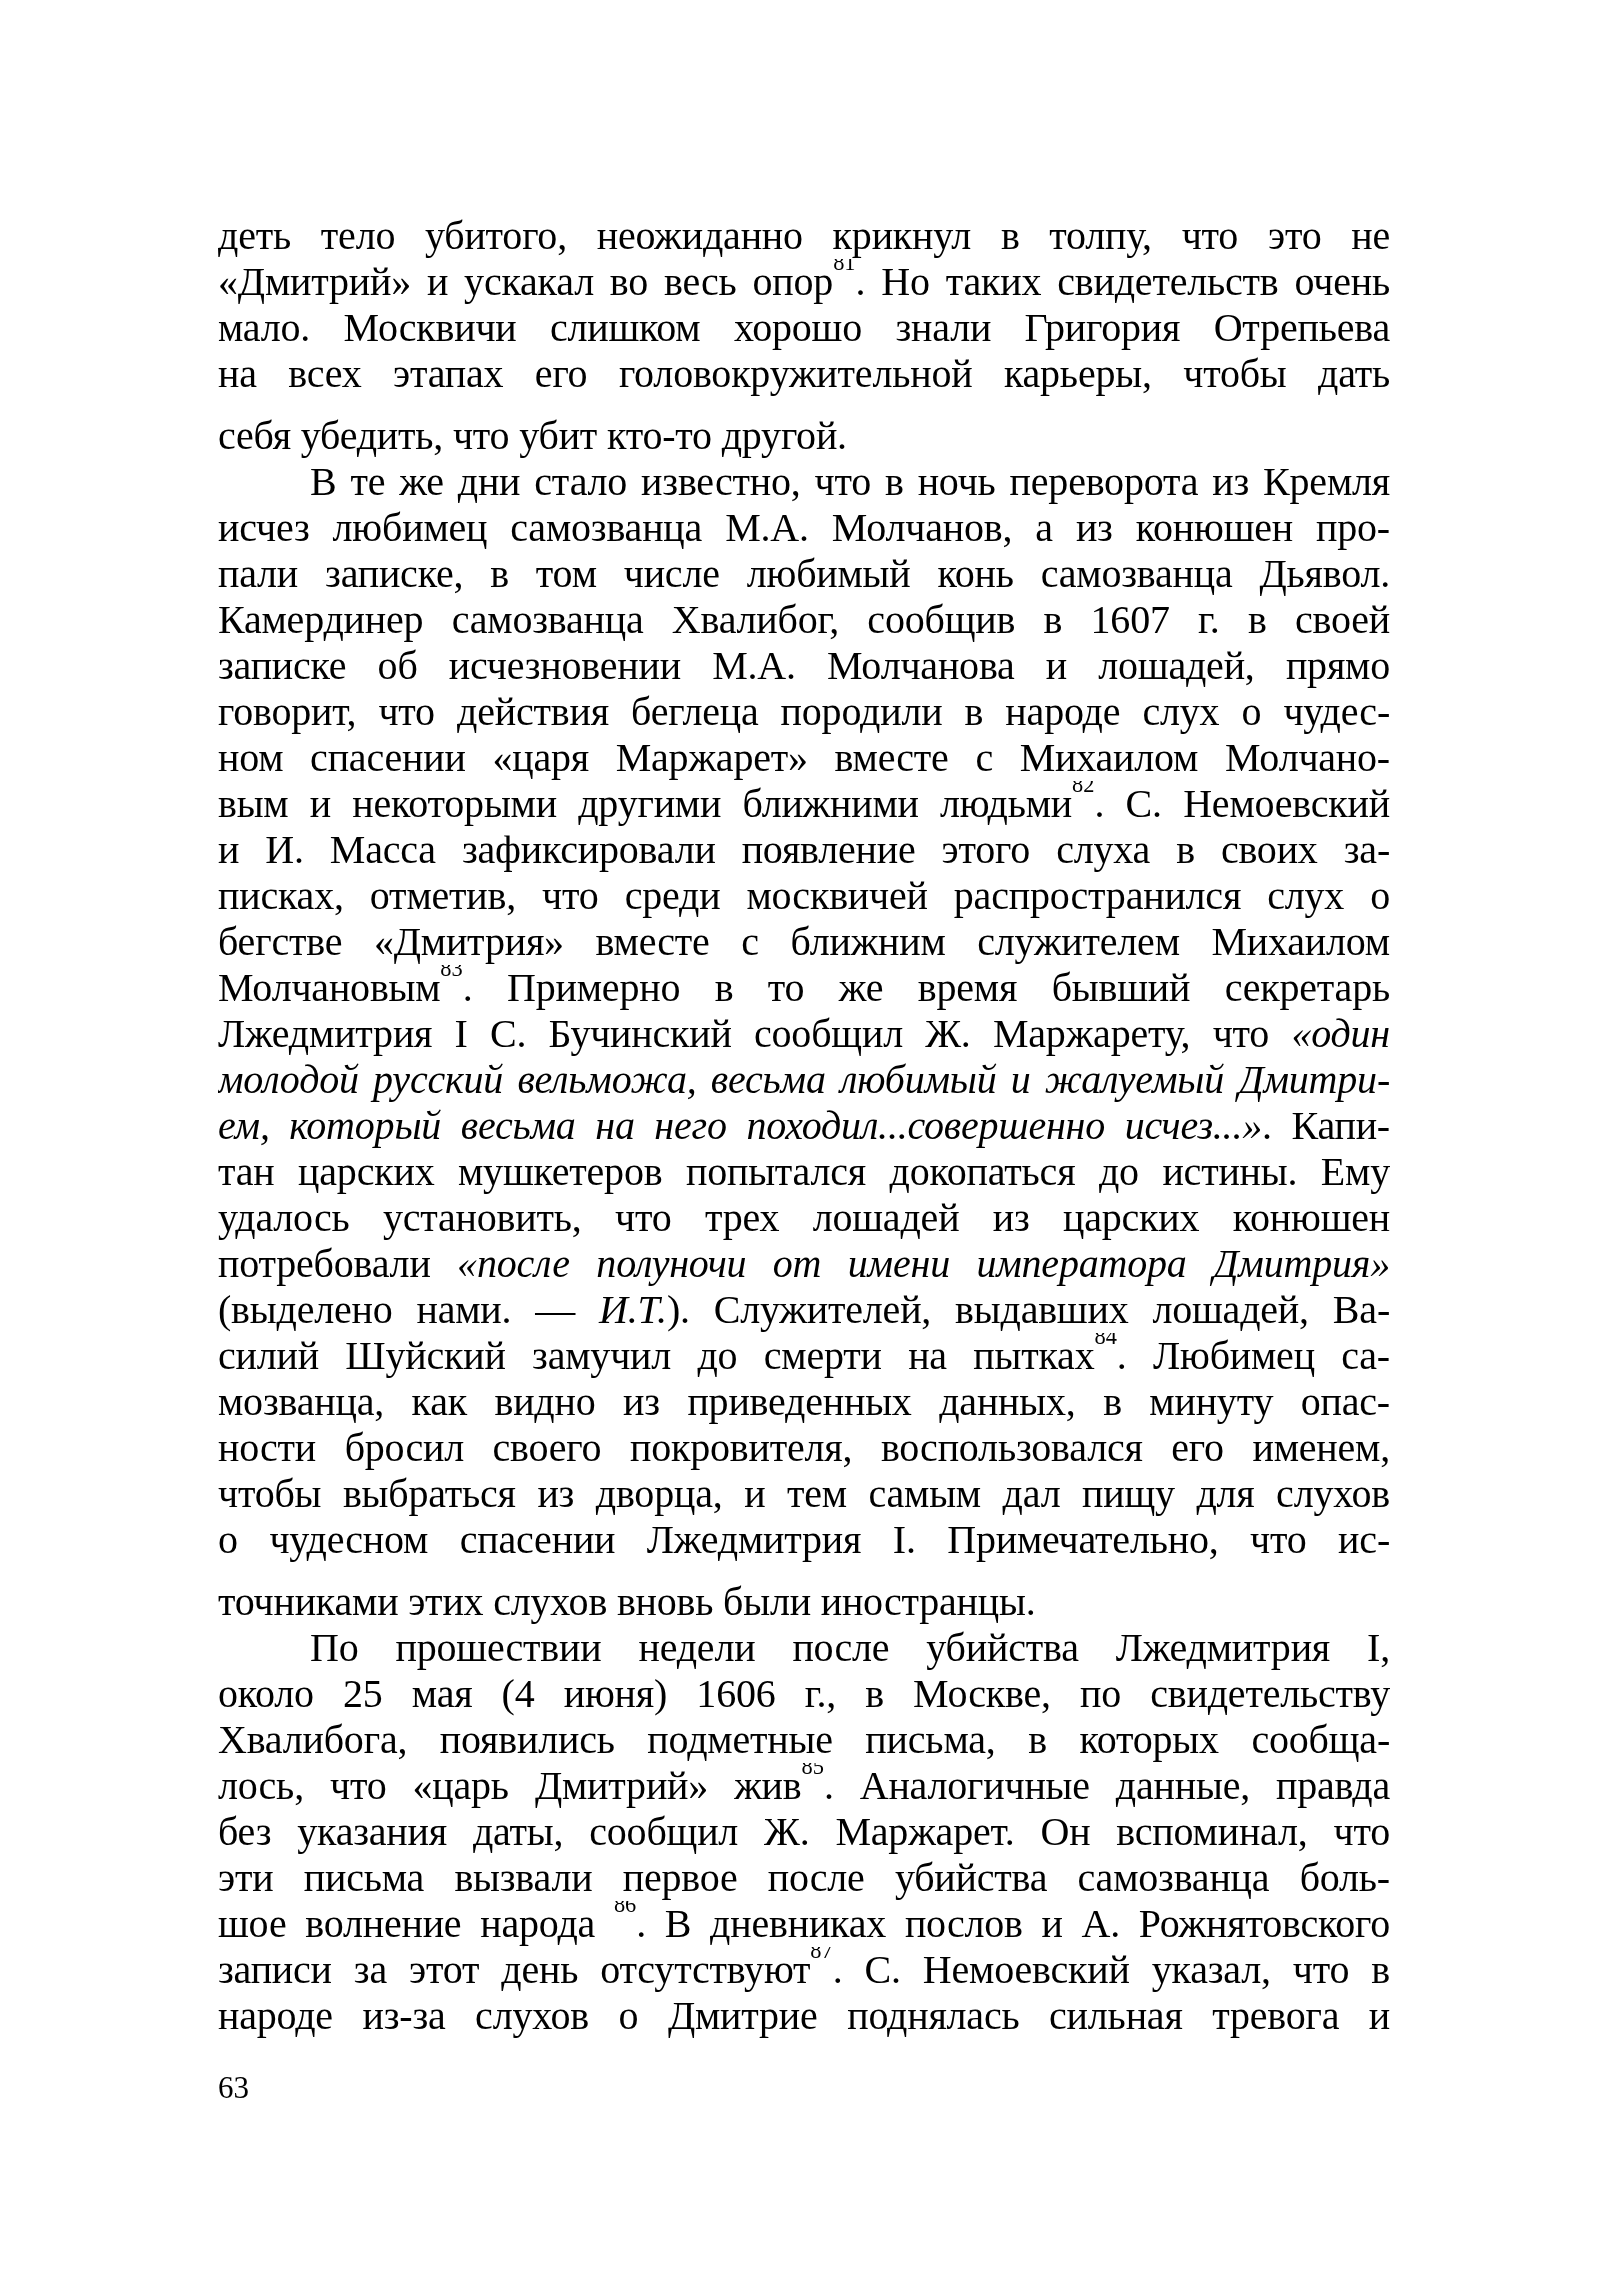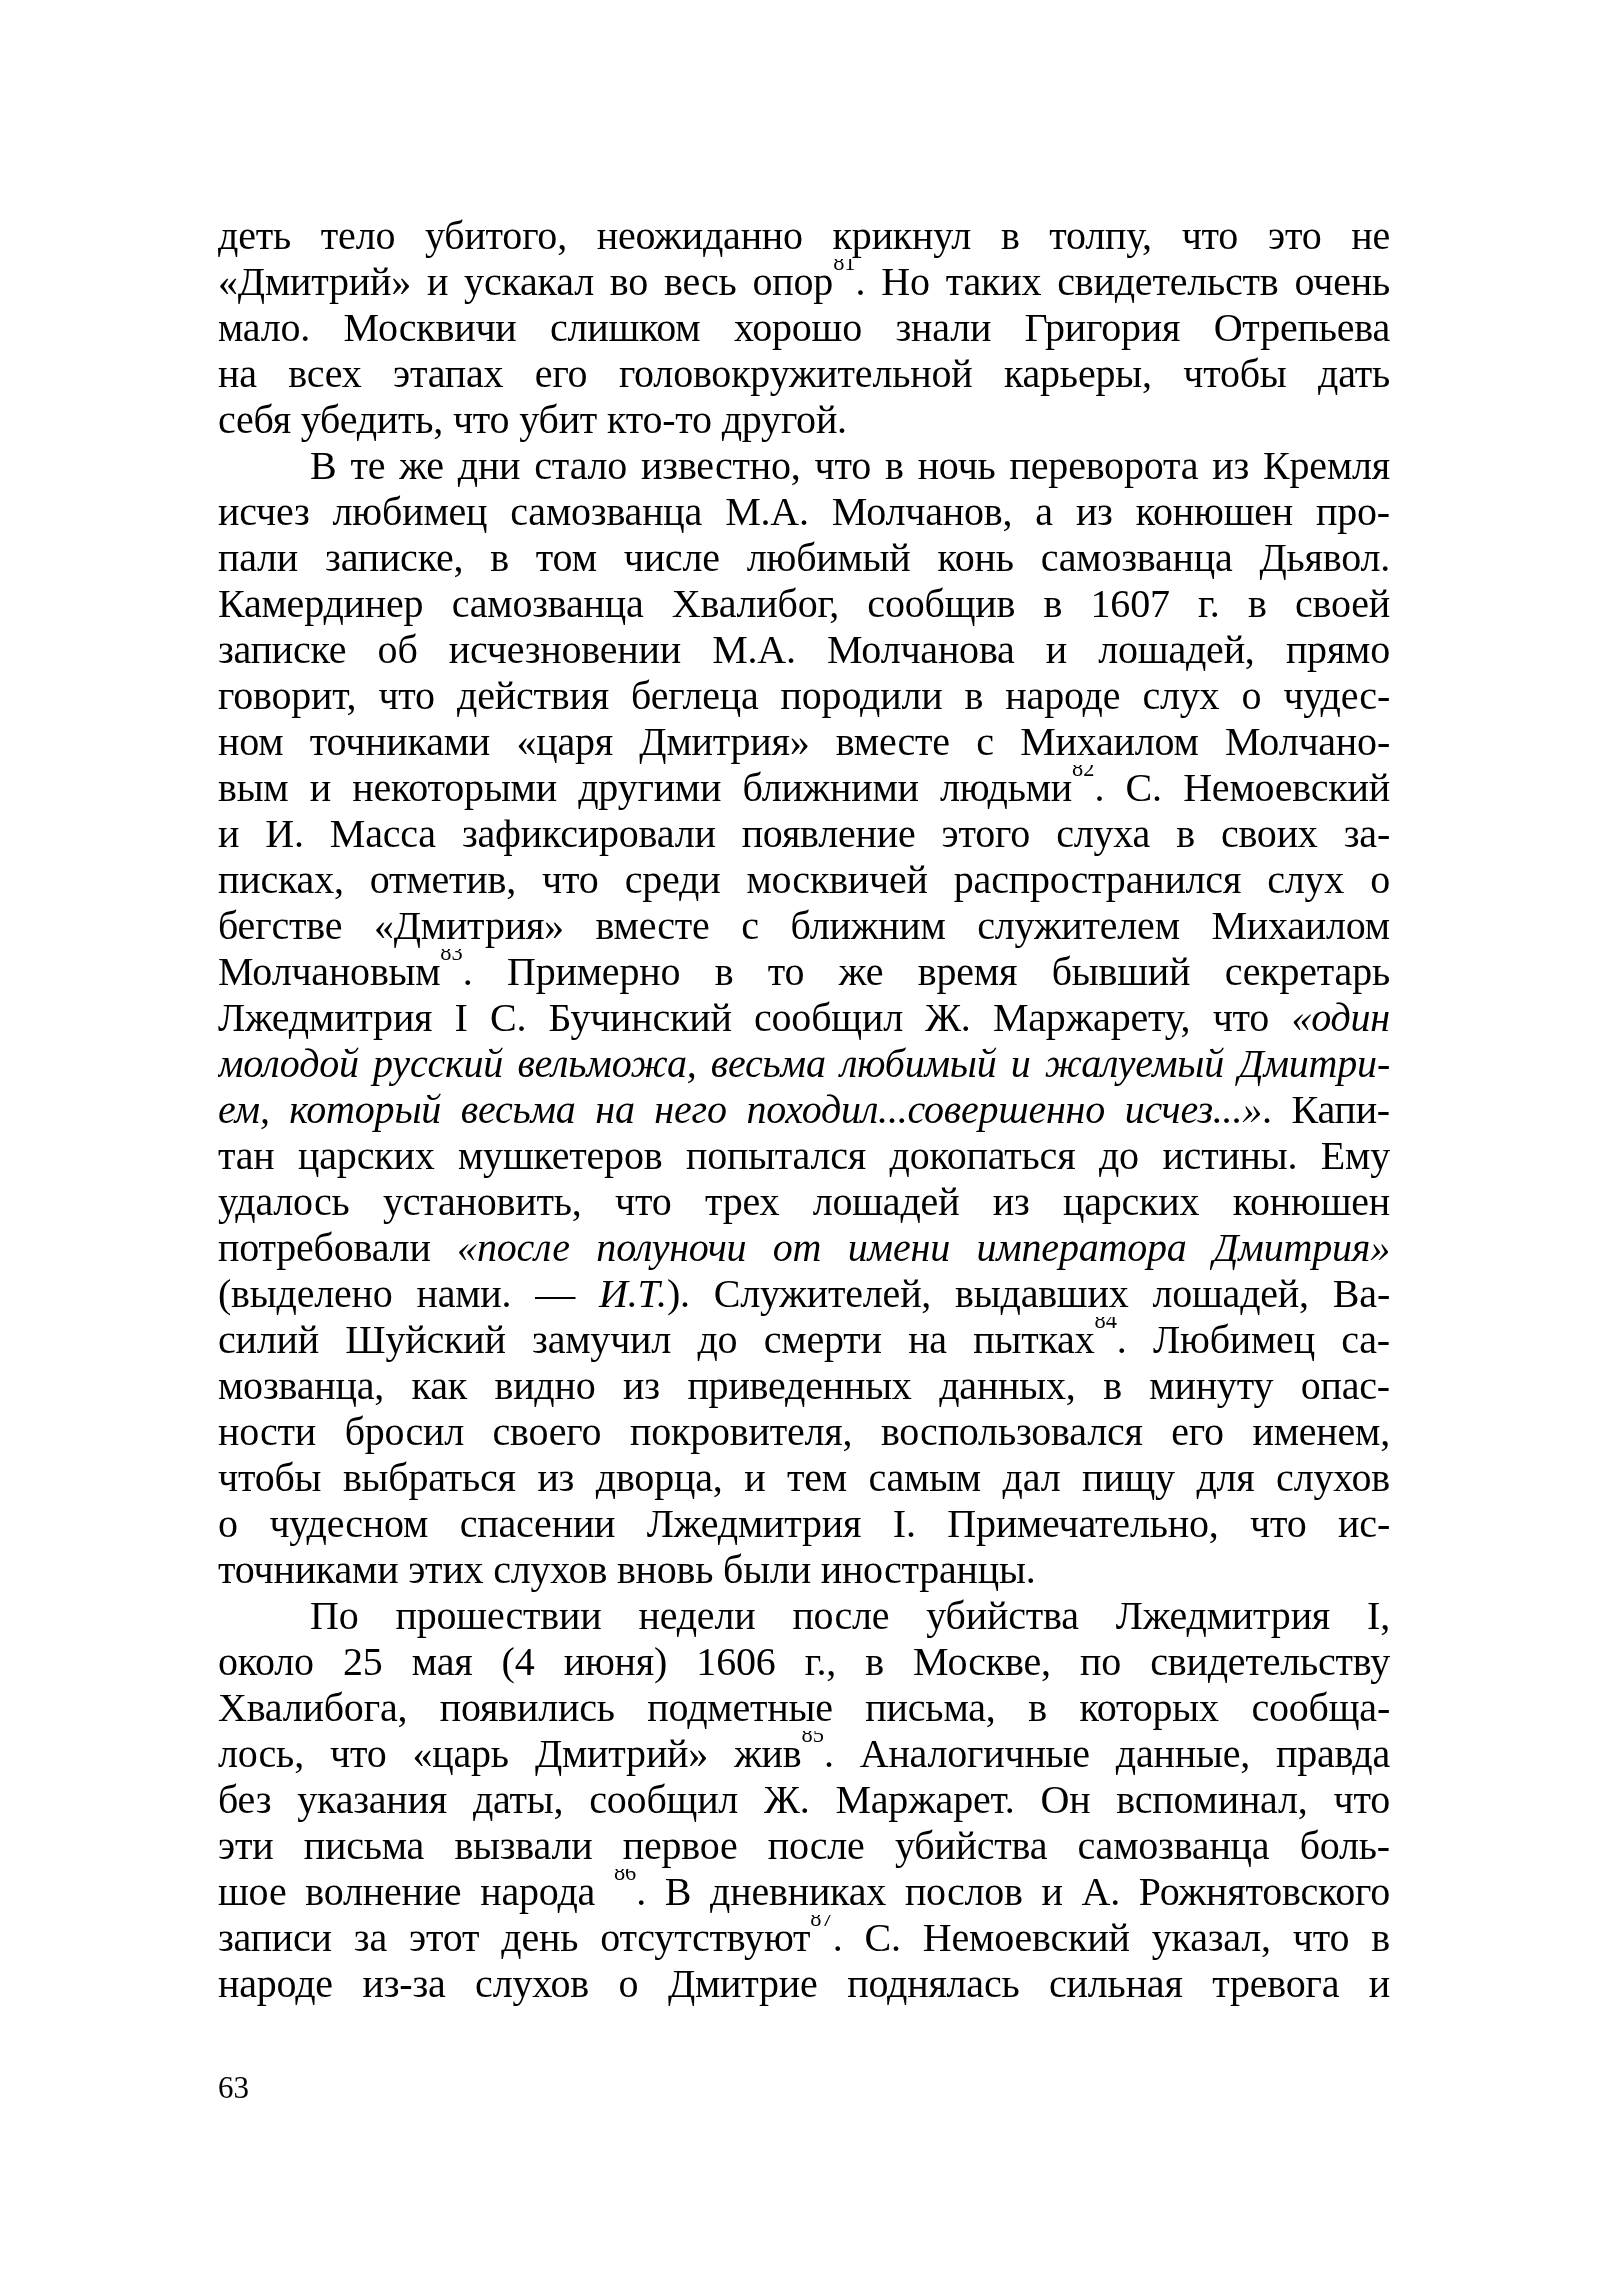--- a/index.html
+++ b/index.html
@@ -30,7 +30,7 @@
     white-space: normal;
     letter-spacing: -0.2px;
   }
-  .line.end { text-align-last: left; }
+  .line.end { text-align-last: left; margin-top: 16px; }
   .line.ind { text-indent: 92px; }
   .it { font-style: italic; }
   sup.fn {

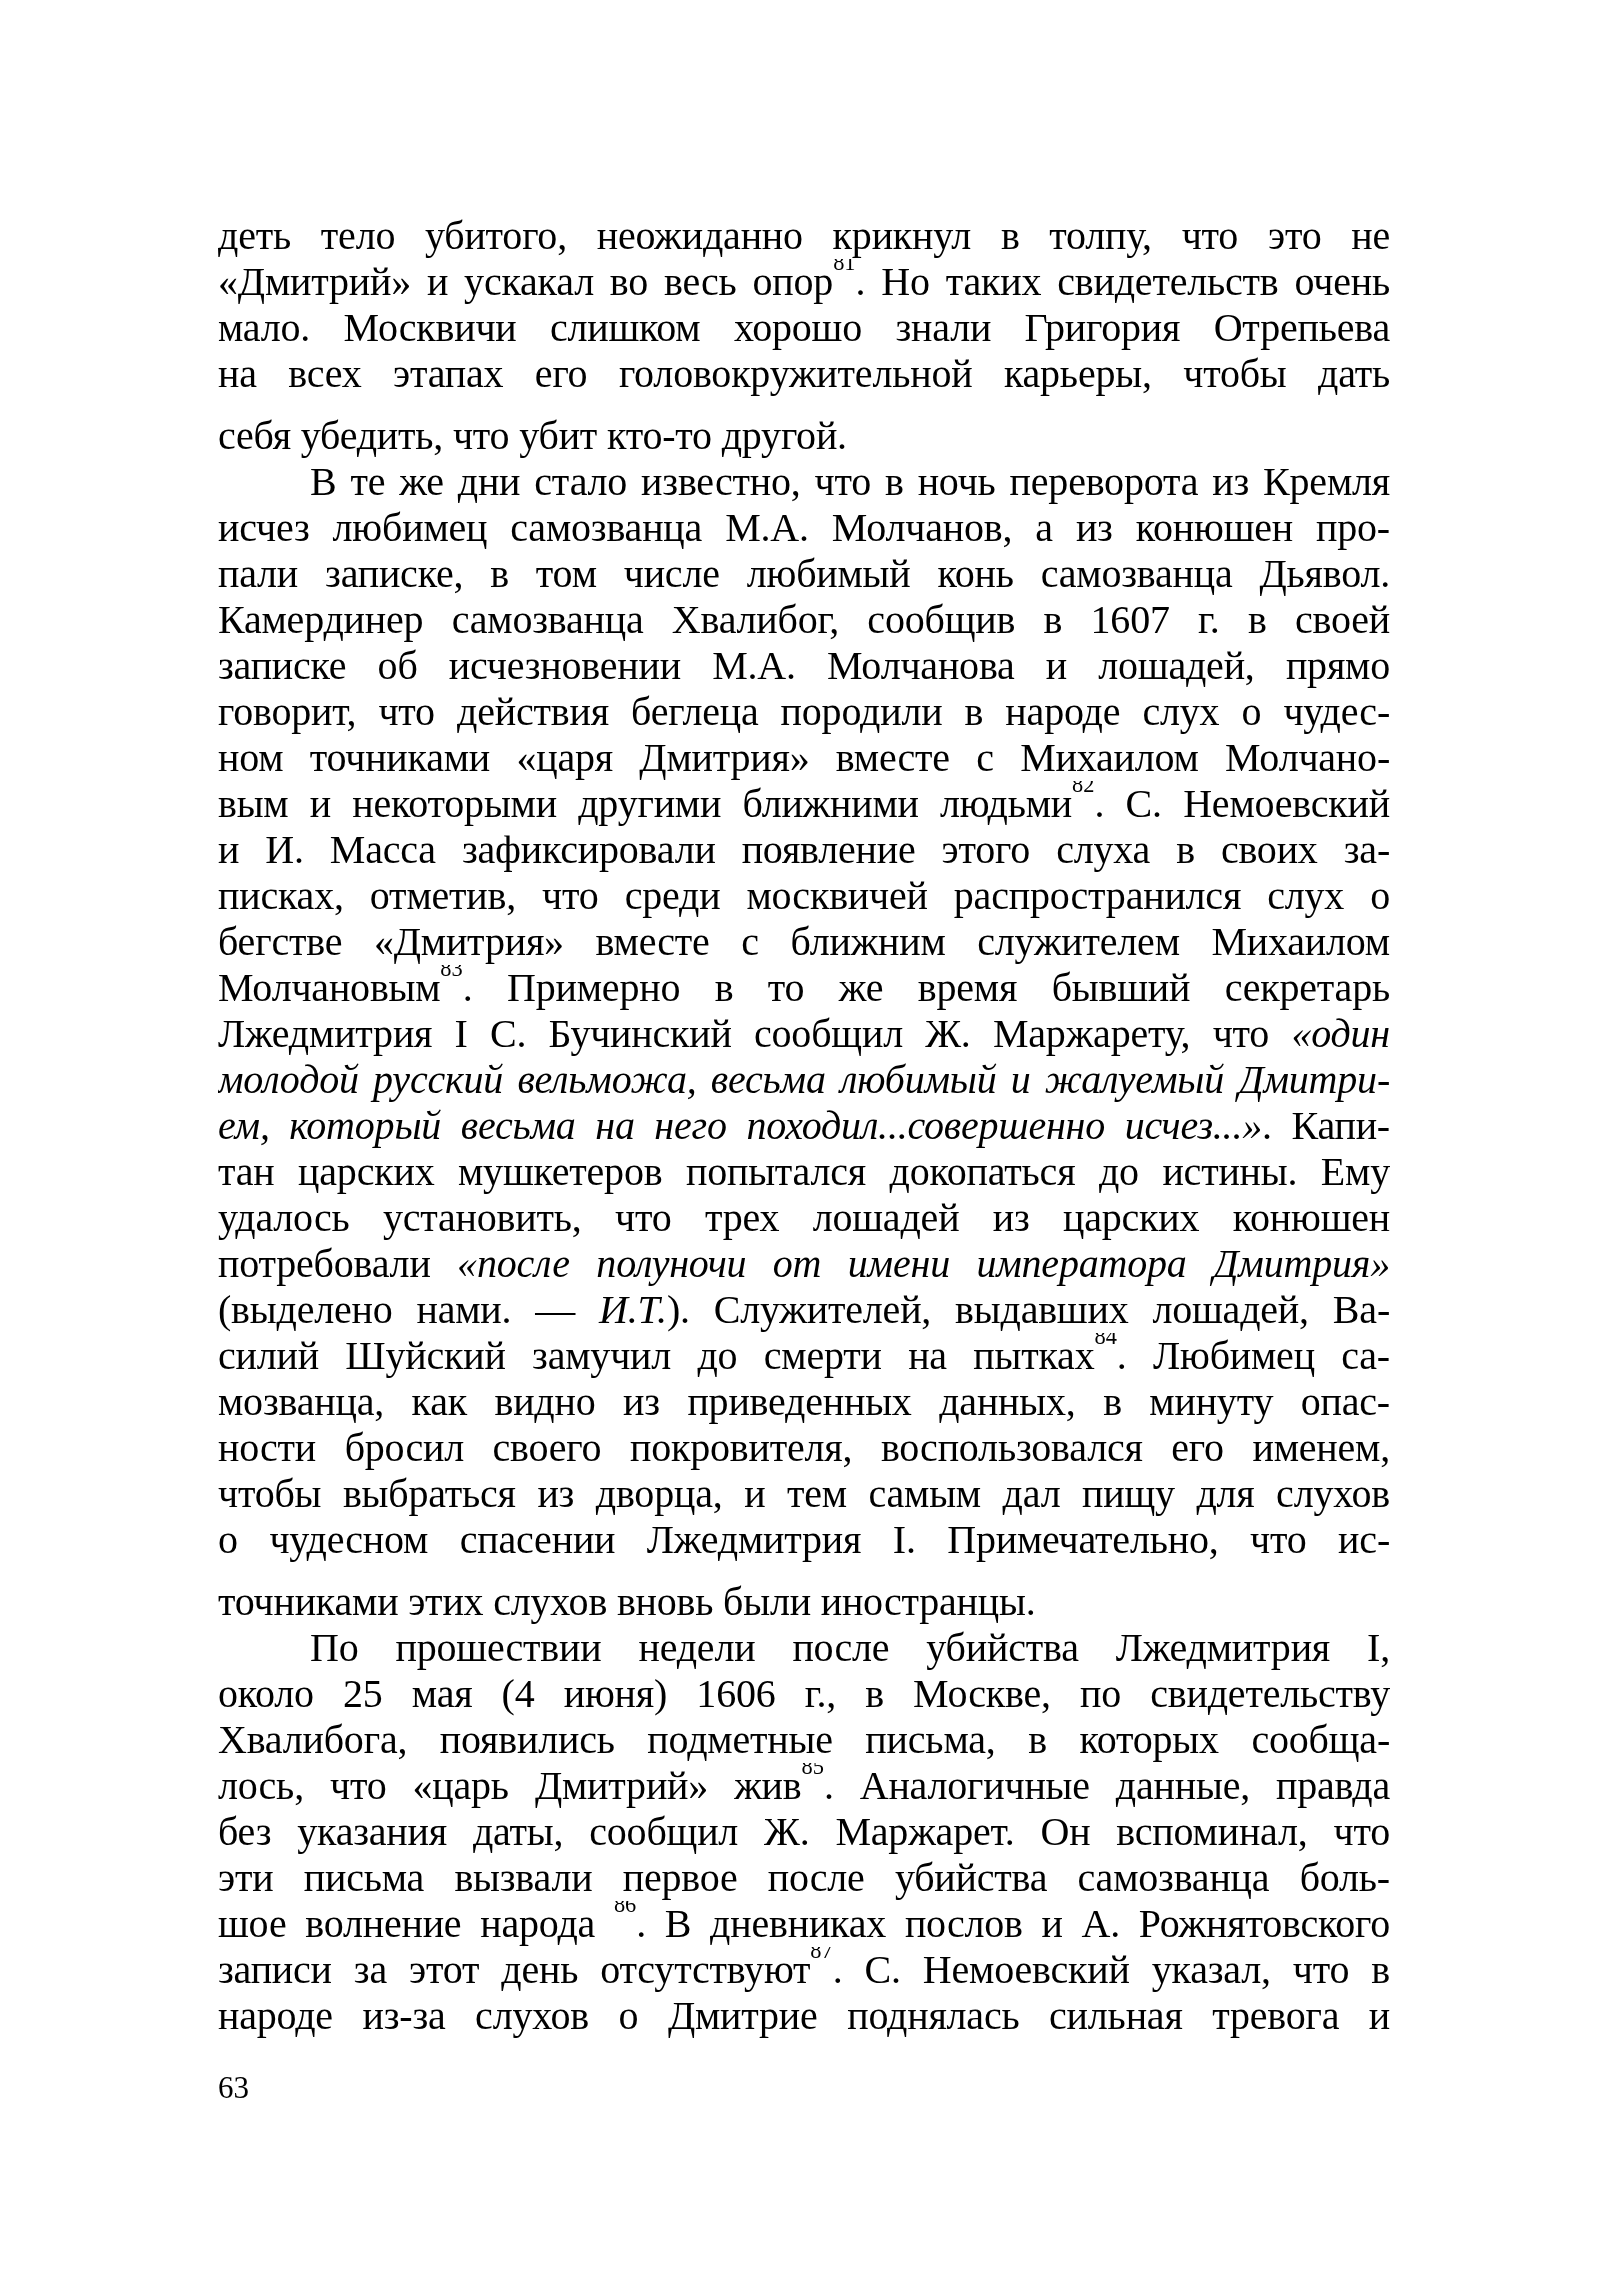--- a/index.html
+++ b/index.html
@@ -69,7 +69,7 @@
       <div class="line"><span>Камердинер самозванца Хвалибог, сообщив в 1607 г. в своей</span></div>
       <div class="line"><span>записке об исчезновении М.А. Молчанова и лошадей, прямо</span></div>
       <div class="line"><span>говорит, что действия беглеца породили в народе слух о чудес-</span></div>
-      <div class="line"><span>ном точниками «царя Дмитрия» вместе с Михаилом Молчано-</span></div>
+      <div class="line"><span>ном спасении «царя Маржарет» вместе с Михаилом Молчано-</span></div>
       <div class="line"><span>вым и некоторыми другими ближними людьми</span><sup class="fn">82</sup><span>. С. Немоевский</span></div>
       <div class="line"><span>и И. Масса зафиксировали появление этого слуха в своих за-</span></div>
       <div class="line"><span>писках, отметив, что среди москвичей распространился слух о</span></div>

